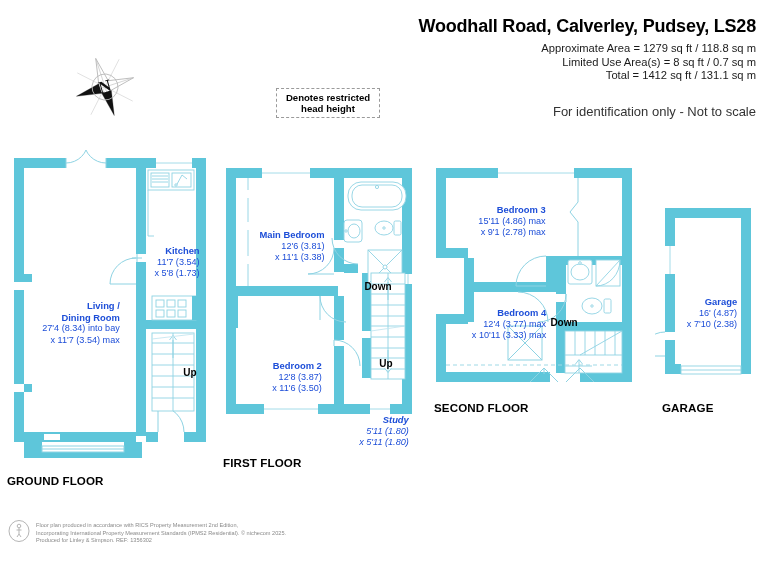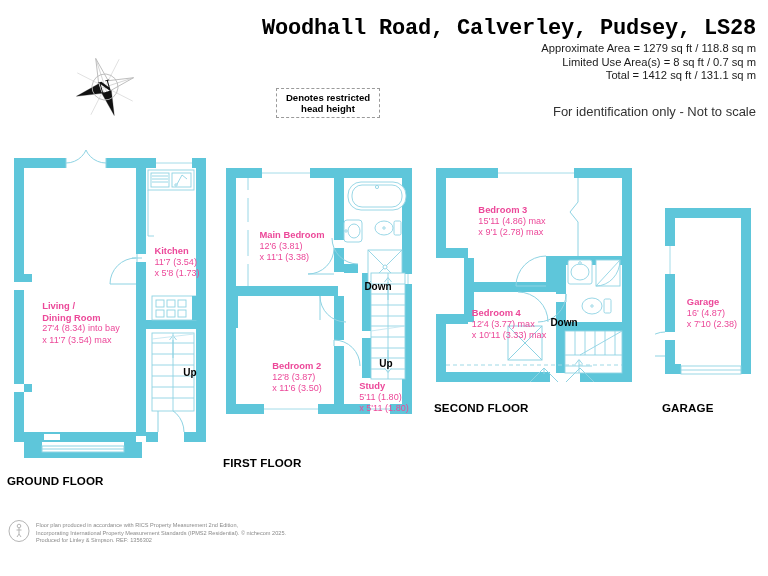--- a/index.html
+++ b/index.html
@@ -20,12 +20,11 @@
   #header-title {
     position: absolute;
     right: 12px; top: 16px;
-    font-size: 22px;
+    font-size: 18px;
     font-weight: bold;
     color: #000000;
     letter-spacing: -0.2px;
     white-space: nowrap;
-    font-family: Liberation Mono, monospace;
   }
   #area-summary {
     position: absolute;

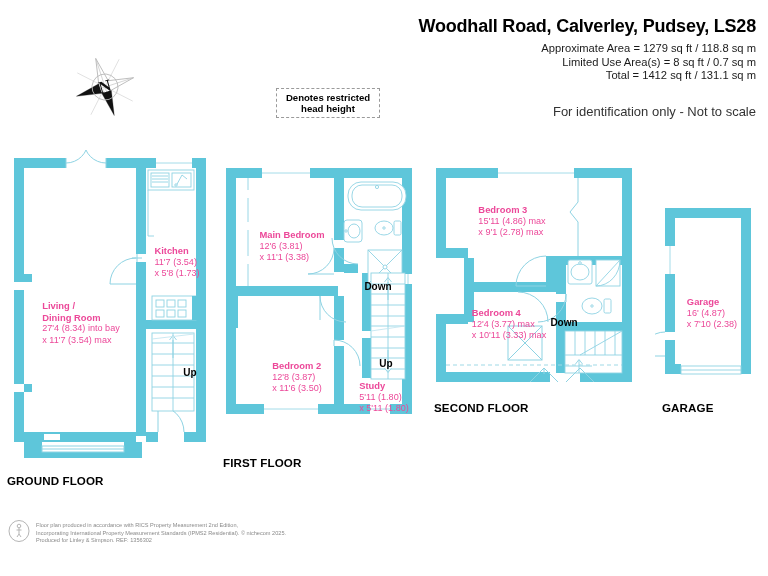--- a/index.html
+++ b/index.html
@@ -77,8 +77,8 @@
   
   .room {
     position: absolute;
-    text-align: left;
-    color: #ec4899;
+    text-align: right;
+    color: #1d4ed8;
     line-height: 11.6px;
     white-space: nowrap;
     transform: translateX(-50%);

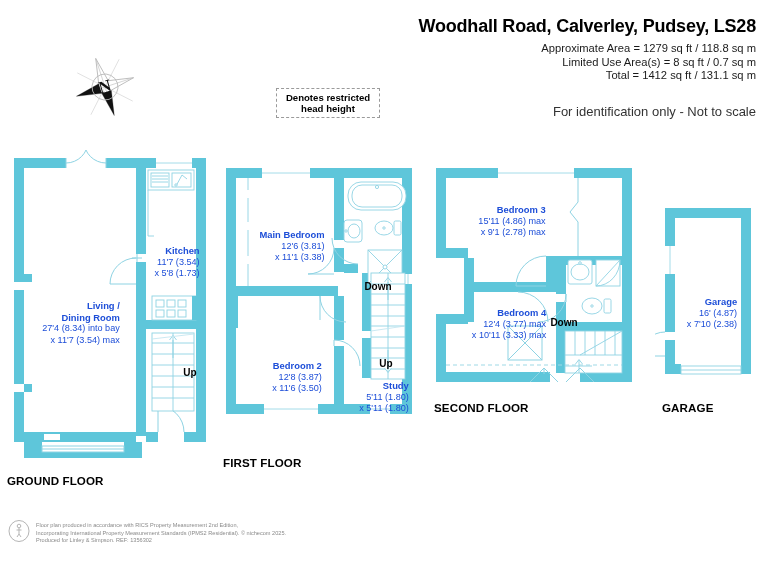--- a/index.html
+++ b/index.html
@@ -406,7 +406,7 @@
     <span class="rdim">x 11'6 (3.50)</span>
   </div>
 
-  <div class="room" style="left:384px; top:380px;">
+  <div class="room" style="left:384px; top:414px;font-style:italic;">
     <span class="rname">Study</span>
     <span class="rdim">5'11 (1.80)</span>
     <span class="rdim">x 5'11 (1.80)</span>

